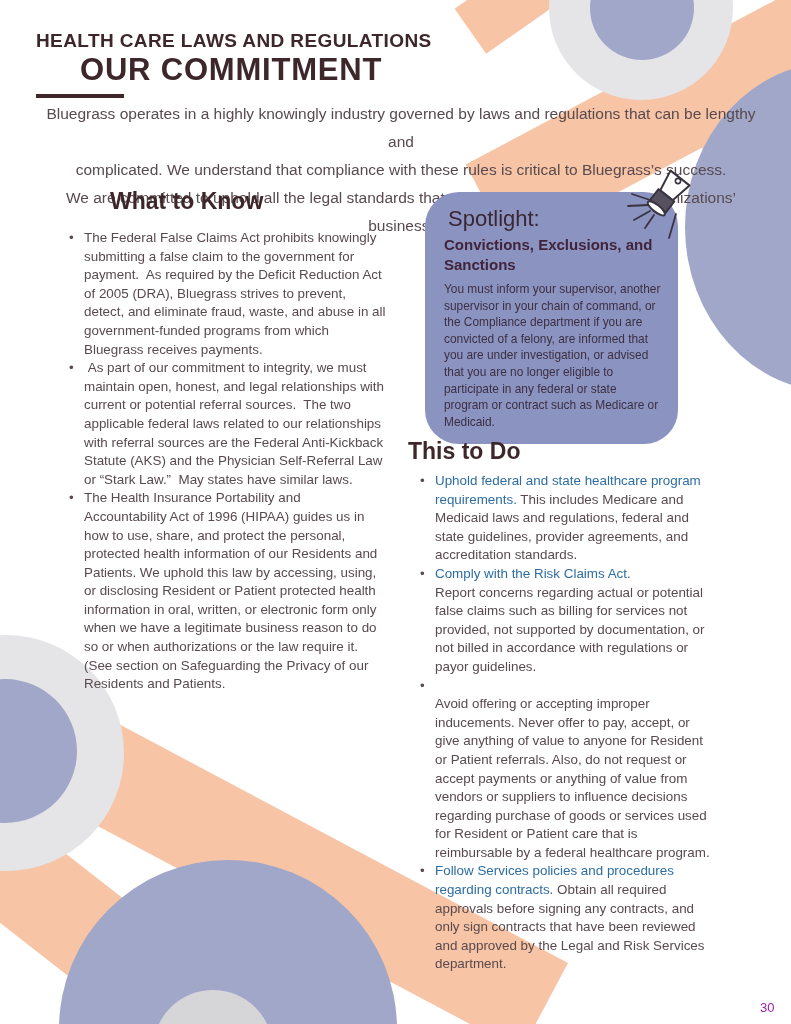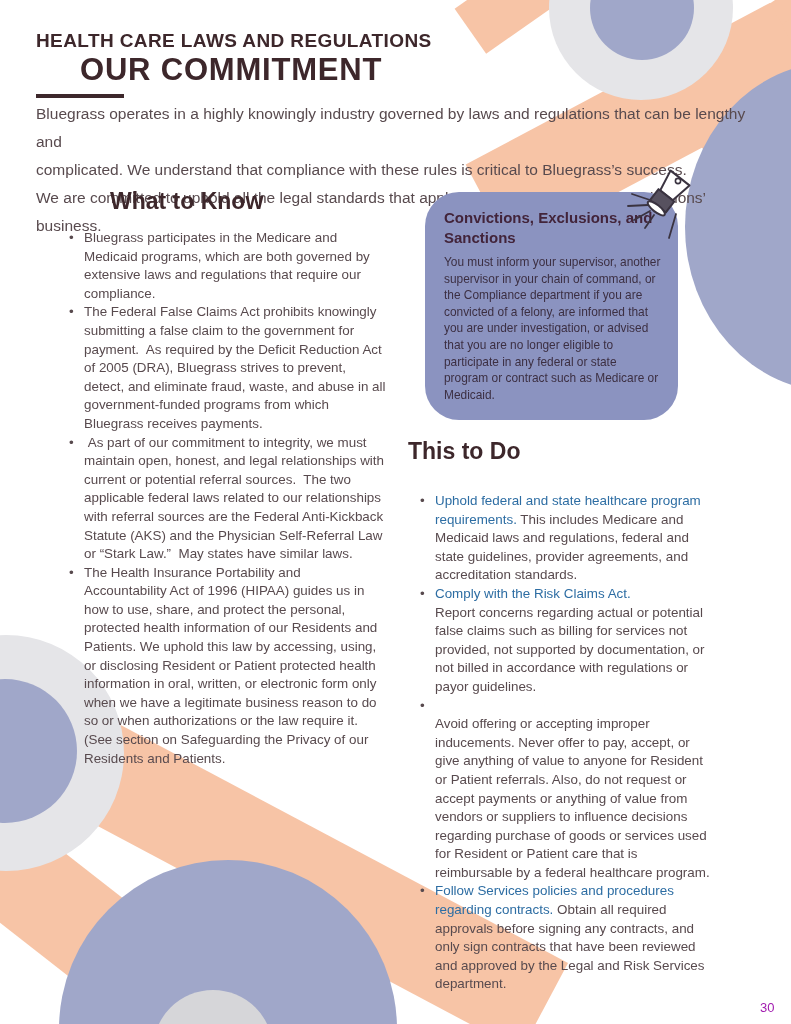--- a/index.html
+++ b/index.html
@@ -25,7 +25,7 @@
   #c-bottom-gray { left:153px; top:990px; width:120px; height:120px; background:var(--gray_mid); }
 
   
-  .content { position:absolute; z-index:3; }
+  .content { position:absolute; z-index:3;text-align:center; }
   .eyebrow { left:36px; top:30px; font-size:19px; font-weight:700; letter-spacing:.4px; color:var(--heading_maroon); }
   .title   { left:36px; top:52px; font-size:31px; font-weight:700; letter-spacing:.8px; color:var(--heading_maroon);margin-left:44px; }
   .title-underline { left:36px; top:94px; width:88px; height:4px; background:var(--heading_maroon); z-index:3; position:absolute; }

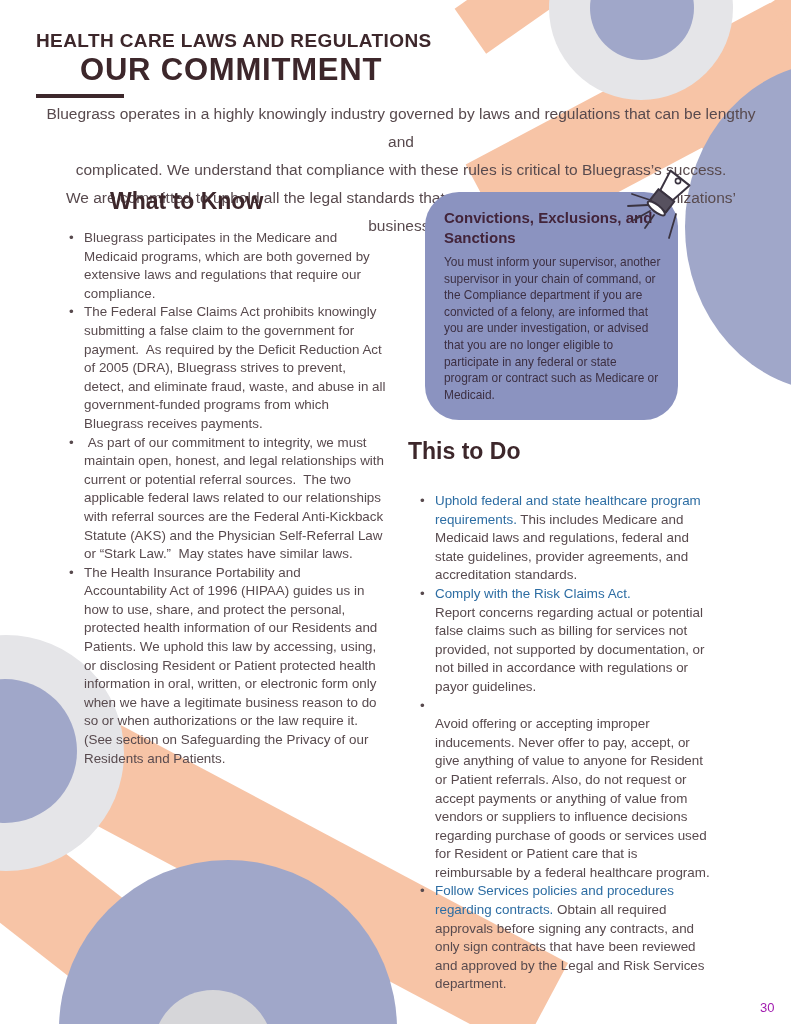--- a/index.html
+++ b/index.html
@@ -96,6 +96,7 @@
     </ul>
 
   <aside class="spotlight-box">
+    <h3>Spotlight:</h3>
     <h4>Convictions, Exclusions, and Sanctions</h4>
     <p>You must inform your supervisor, another supervisor in your chain of command, or the Compliance department if you are convicted of a felony, are informed that you are under investigation, or advised that you are no longer eligible to participate in any federal or state program or contract such as Medicare or Medicaid.</p>
   </aside>

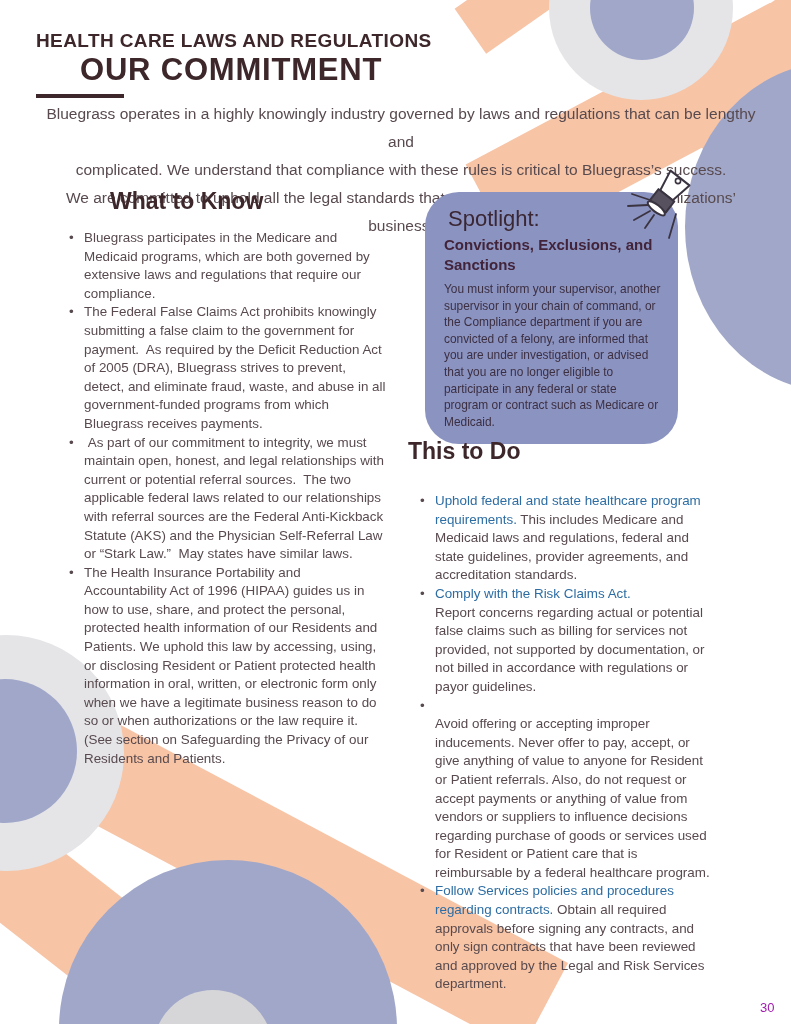--- a/index.html
+++ b/index.html
@@ -89,7 +89,6 @@
   <h2 class="section" id="know-heading">What to Know</h2>
   <ul class="bullets" id="know-list">
 
-  <li><span>Bluegrass participates in the Medicare and Medicaid programs, which are both governed by extensive laws and regulations that require our compliance.</span></li>
       <li><span>The Federal False Claims Act prohibits knowingly submitting a false claim to the government for payment.  As required by the Deficit Reduction Act of 2005 (DRA), Bluegrass strives to prevent, detect, and eliminate fraud, waste, and abuse in all government-funded programs from which Bluegrass receives payments.</span></li>
       <li><span> As part of our commitment to integrity, we must maintain open, honest, and legal relationships with current or potential referral sources.  The two applicable federal laws related to our relationships with referral sources are the Federal Anti-Kickback Statute (AKS) and the Physician Self-Referral Law or “Stark Law.”  May states have similar laws.</span></li>
       <li><span>The Health Insurance Portability and Accountability Act of 1996 (HIPAA) guides us in how to use, share, and protect the personal, protected health information of our Residents and Patients. We uphold this law by accessing, using, or disclosing Resident or Patient protected health information in oral, written, or electronic form only when we have a legitimate business reason to do so or when authorizations or the law require it.  (See section on Safeguarding the Privacy of our Residents and Patients.</span></li>

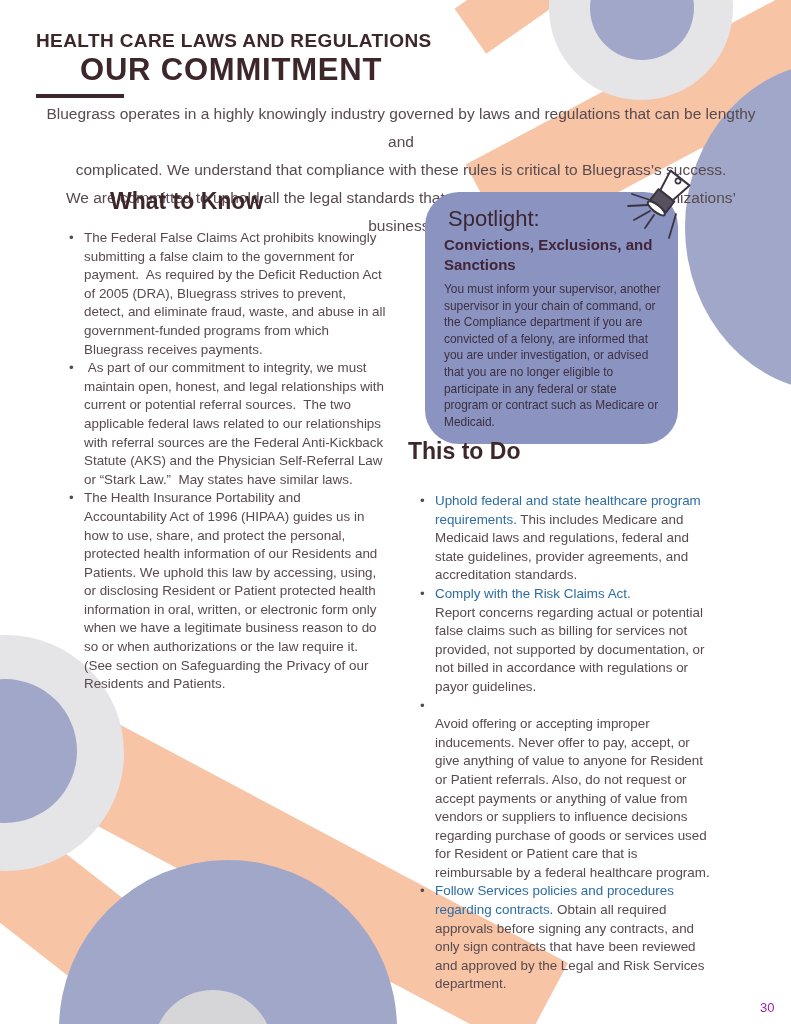--- a/index.html
+++ b/index.html
@@ -41,7 +41,7 @@
   ul.bullets li::before { content:"\2022"; position:absolute; left:5px; top:0; color:var(--body_text); }
   ul.bullets span { white-space:pre-wrap; }
   #know-list { left:64px; top:229px; width:322px; }
-  #do-list   { left:410px; top:492px; width:302px; }
+  #do-list   { left:410px; top:472px; width:302px; }
   #do-list li { padding-left:25px; }
   #do-list li::before { left:10px; }
   .lead { color:var(--link_blue); }

